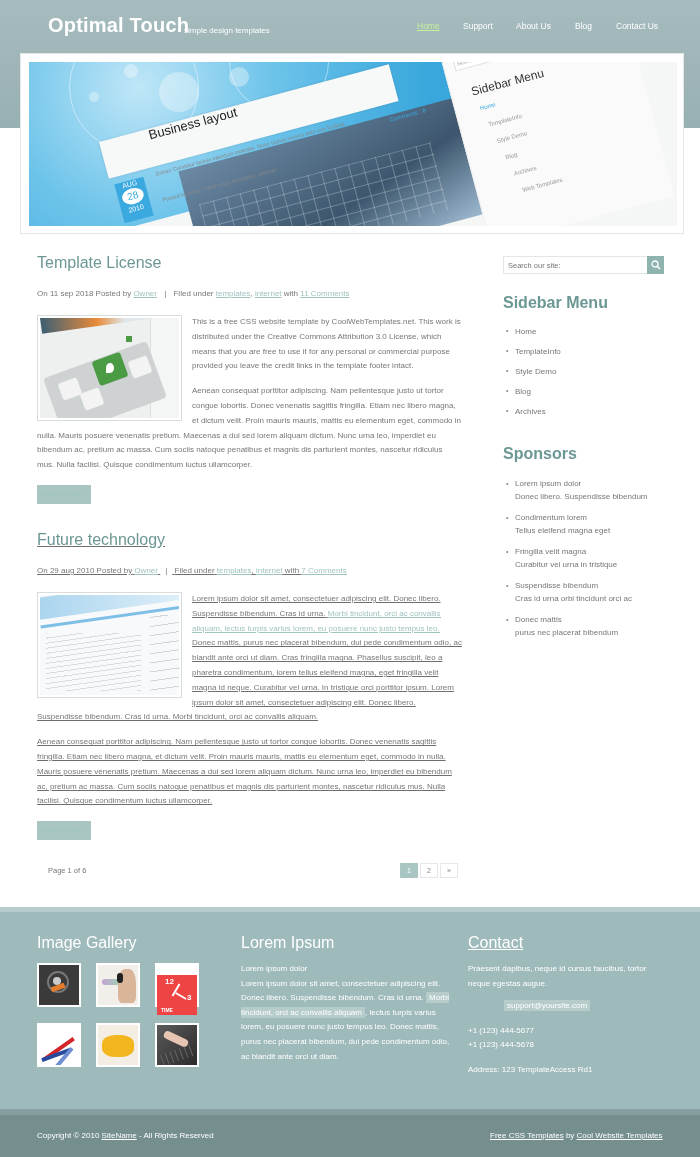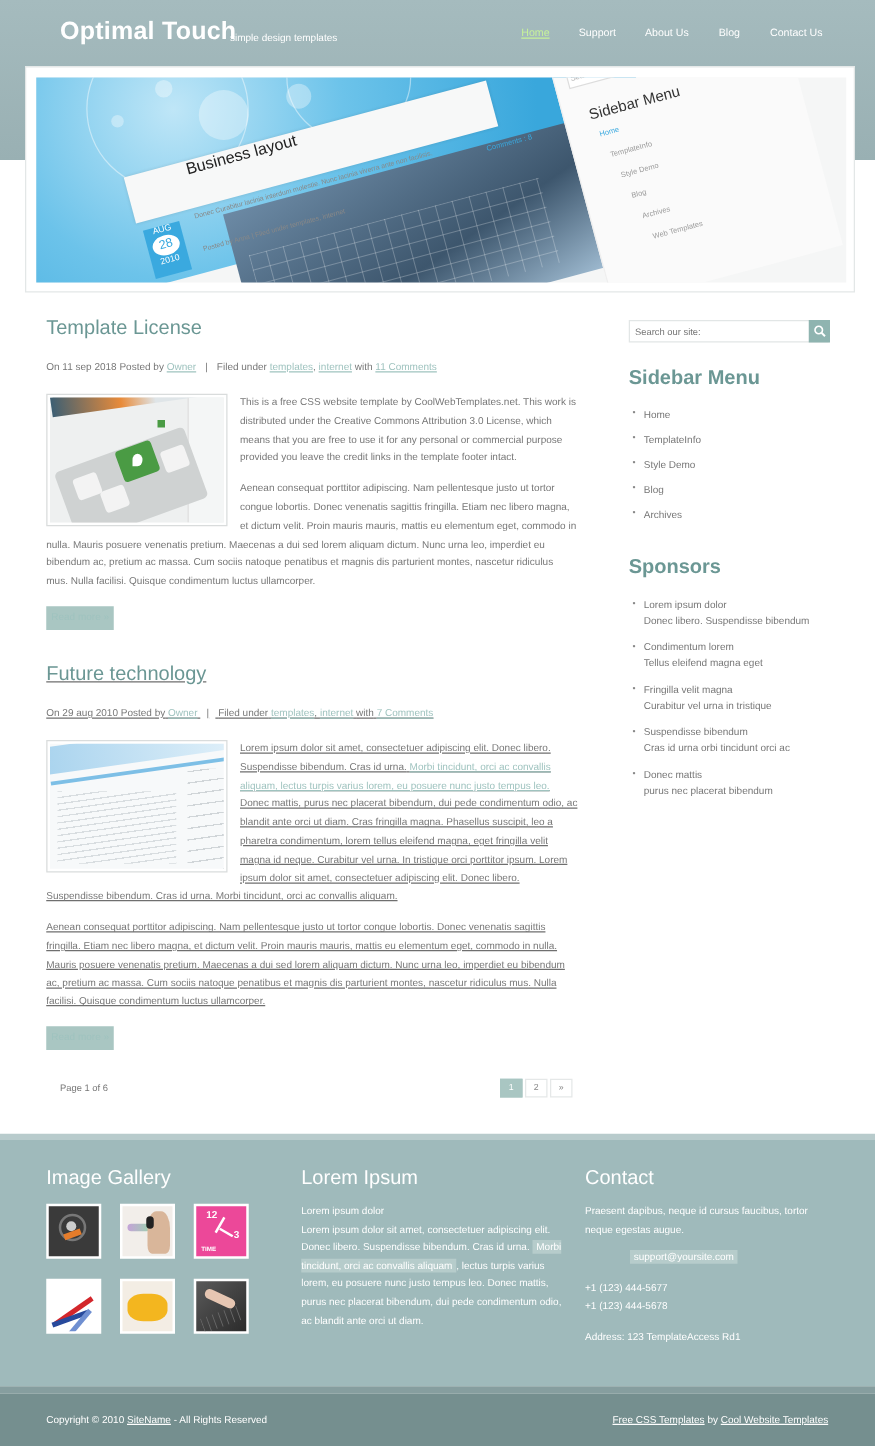--- a/index.html
+++ b/index.html
@@ -273,7 +273,7 @@
     <span class="hl">Morbi tincidunt, orci ac convallis aliquam</span><span>, lectus turpis varius lorem, eu posuere nunc justo tempus leo. Donec mattis, purus nec placerat bibendum, dui pede condimentum odio, ac blandit ante orci ut diam.</span>
   </div>
 
-  <h3 style="left:468px;top:22px;">Contact</h3>
+  <h3 style="left:468px;top:22px;text-decoration:underline;">Contact</h3>
   <div class="col-text" style="left:468px;top:50px;width:200px;">
     <div>Praesent dapibus, neque id cursus faucibus, tortor neque egestas augue.</div>
     <div style="margin-top:8px;padding-left:36px;"><span class="hl">support@yoursite.com</span></div>

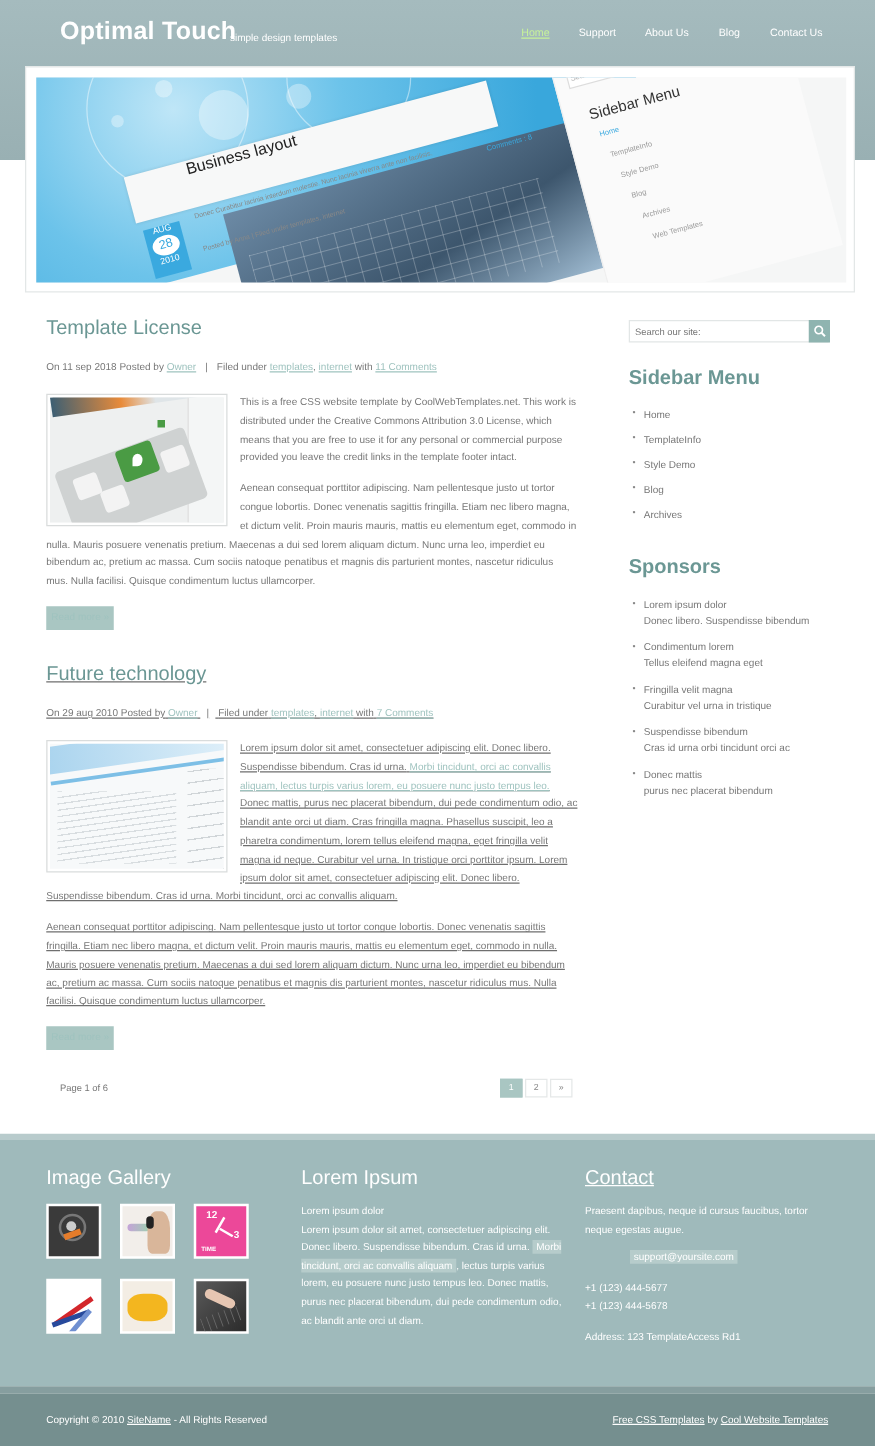--- a/index.html
+++ b/index.html
@@ -237,7 +237,7 @@
       </div>
     </div>
     <div class="gthumb" style="left:118px;top:0;">
-      <div class="img" style="background:#ec4899;">
+      <div class="img" style="background:#ef4444;margin-top:10px;">
         <div style="position:absolute;left:8px;top:2px;font-size:8px;color:#fff;font-weight:bold;">12</div>
         <div style="position:absolute;left:30px;top:18px;font-size:8px;color:#fff;font-weight:bold;">3</div>
         <div style="position:absolute;left:18px;top:8px;width:2px;height:14px;background:#fff;transform:rotate(30deg);"></div>

